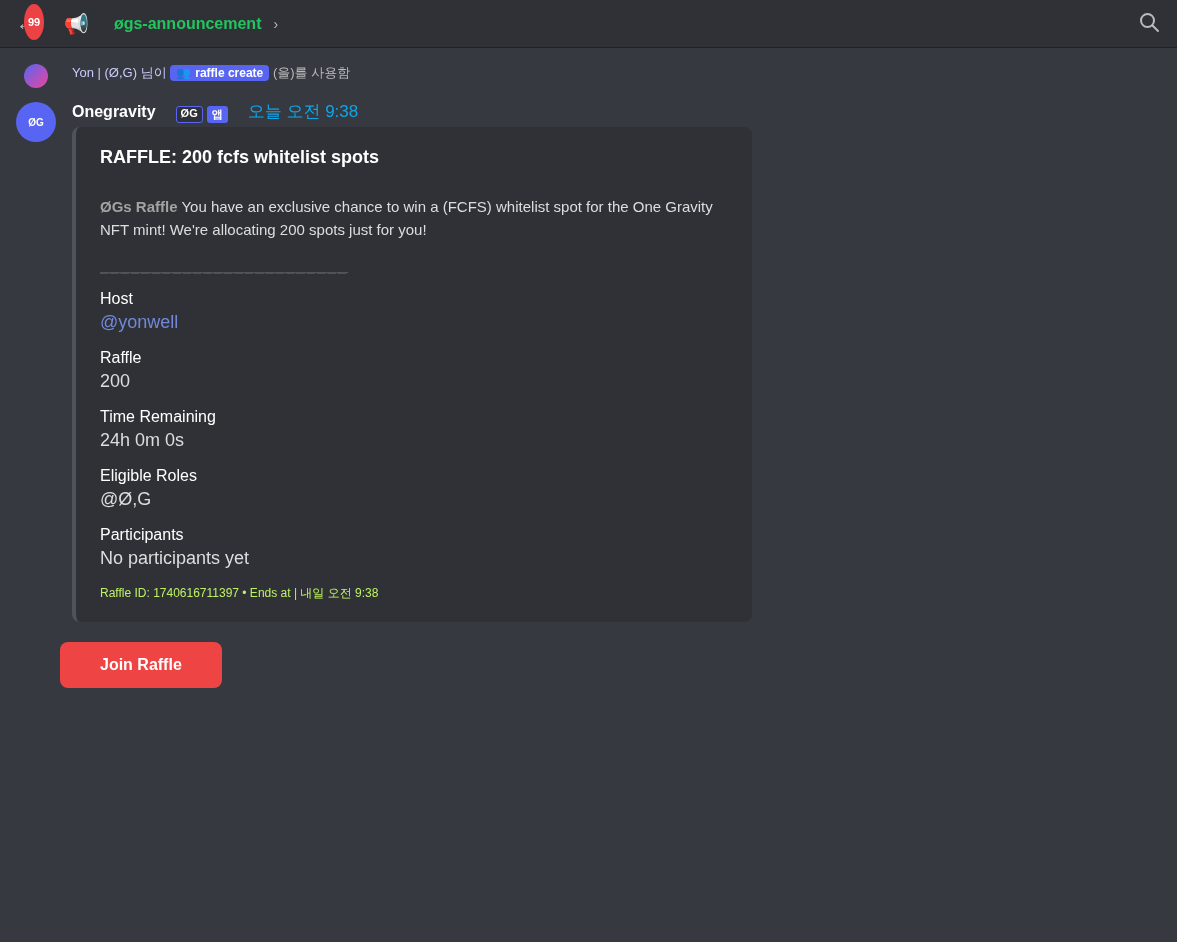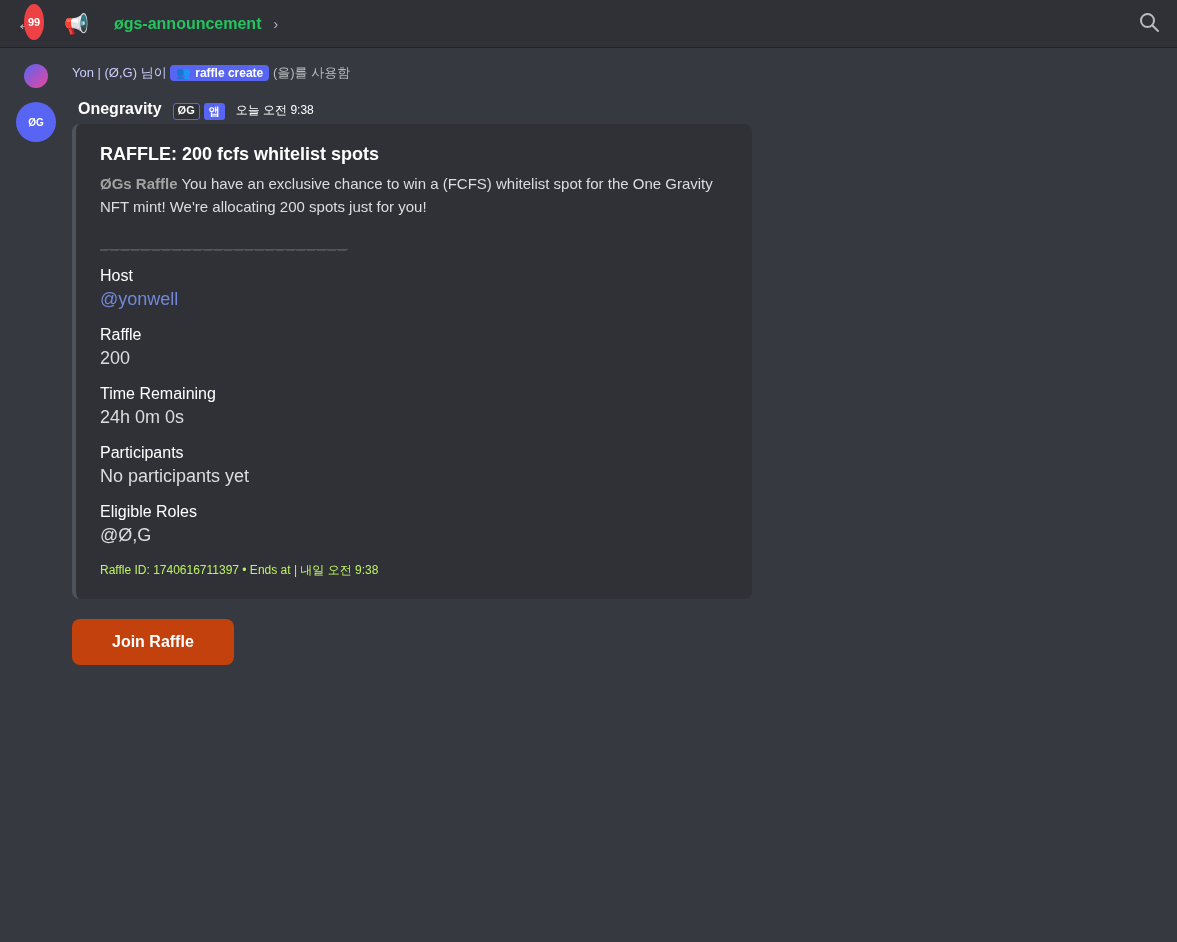--- a/index.html
+++ b/index.html
@@ -149,9 +149,8 @@
     .message-header {
       display: flex;
       align-items: baseline;
-      gap: 11px;
+      gap: 20px;
       margin-bottom: 4px;
-      margin-left: 6px;
     }
 
     .bot-name {

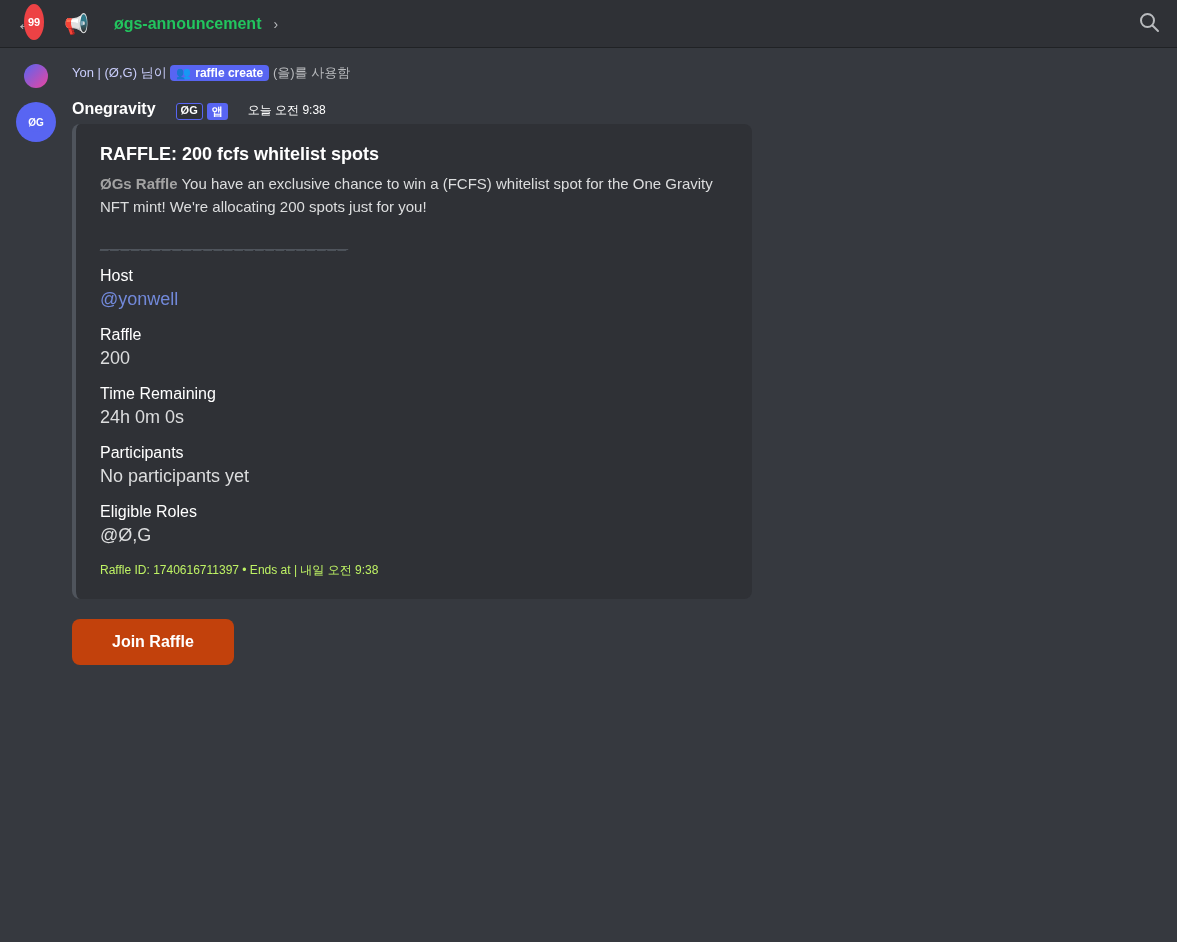--- a/index.html
+++ b/index.html
@@ -184,8 +184,8 @@
     }
 
     .timestamp {
-      font-size: 12px;
-      color: #ffffff;
+      font-size: 17px;
+      color: #0ea5e9;
     }
 
     .embed-card {

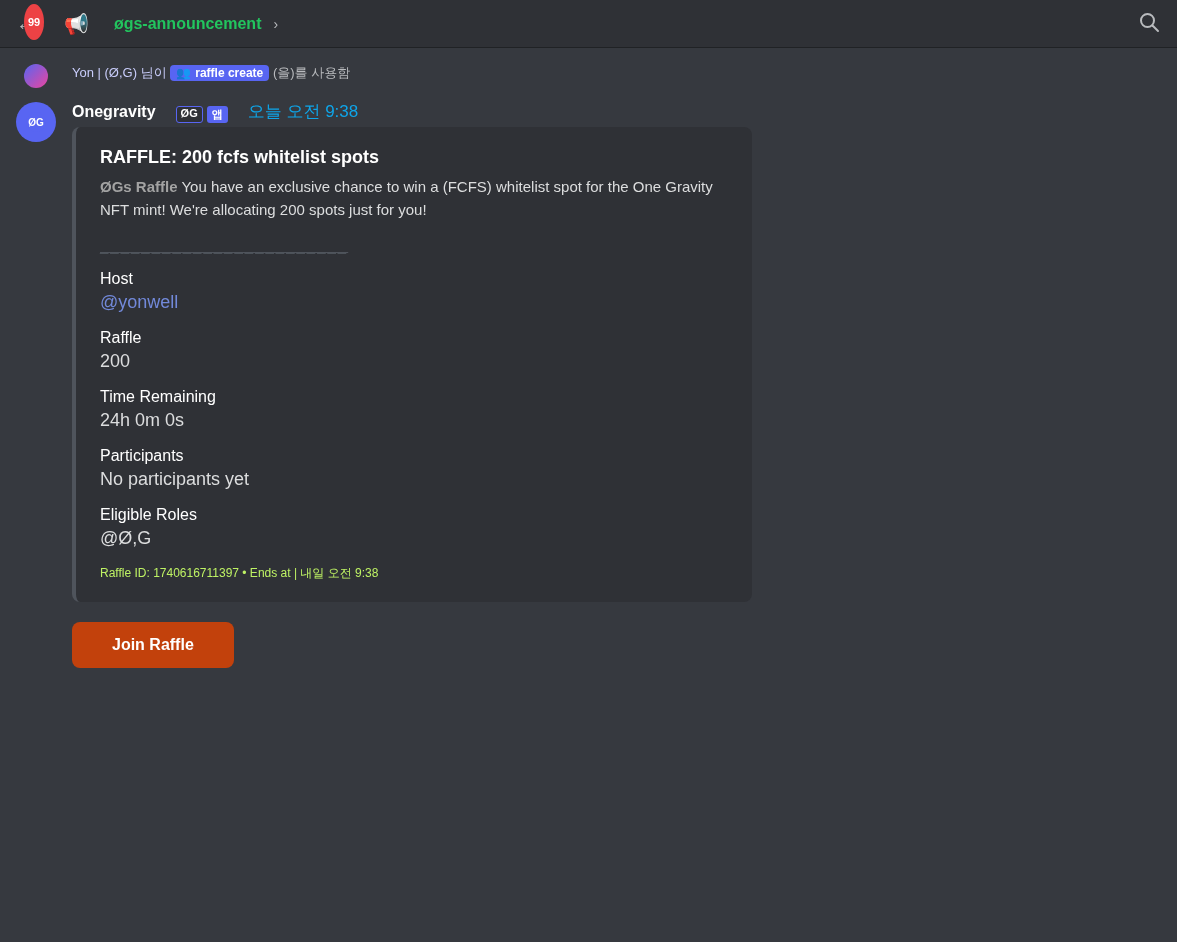--- a/index.html
+++ b/index.html
@@ -201,7 +201,7 @@
       font-size: 18px;
       font-weight: 700;
       color: #ffffff;
-      margin-bottom: 8px;
+      margin-bottom: 28px;
     }
 
     .embed-description {

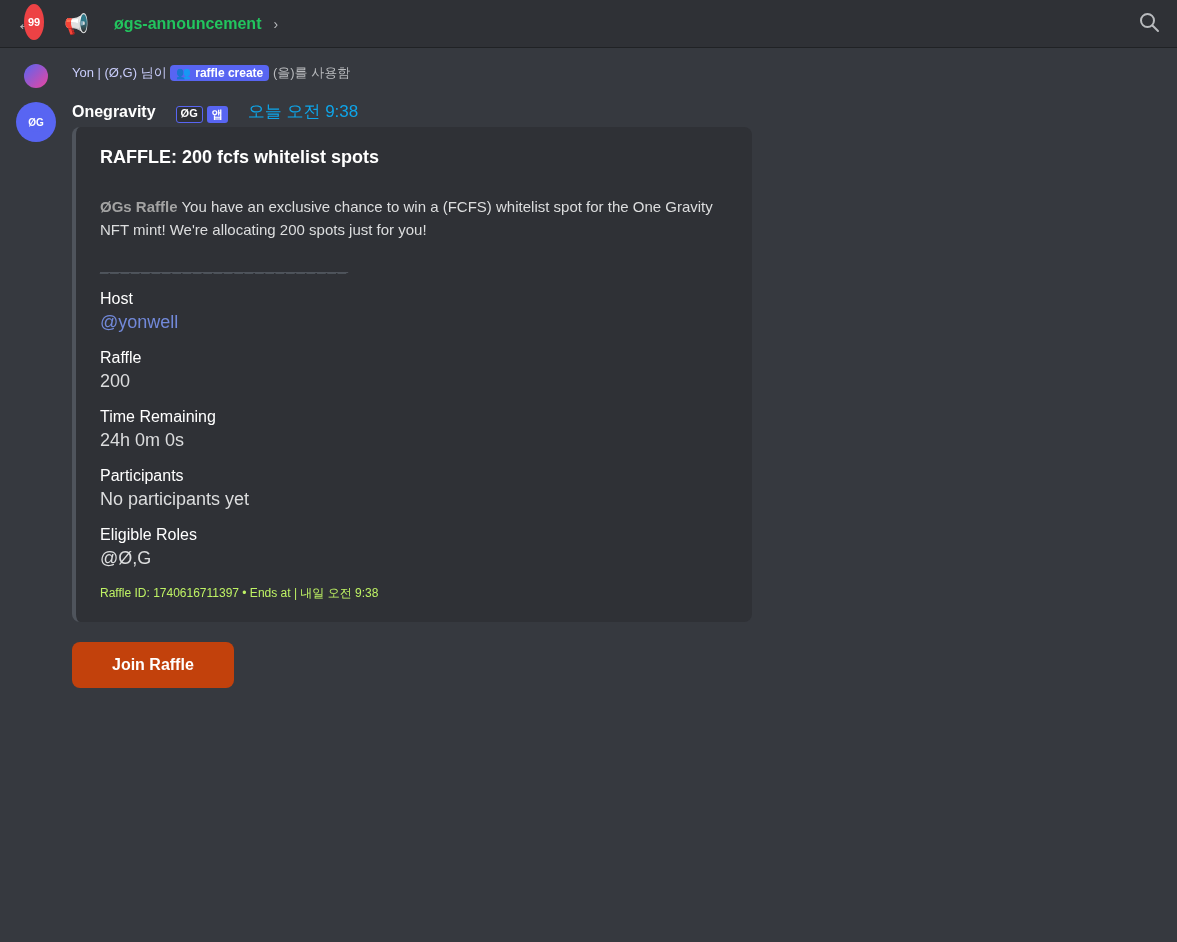--- a/index.html
+++ b/index.html
@@ -349,16 +349,16 @@
           </div>
 
           <div class="field">
-            <div class="field-label">Participants</div>
-            <div class="field-value">No participants yet</div>
-          </div>
-
-          <div class="field">
             <div class="field-label">Eligible Roles</div>
             <div class="field-value">
               <span class="role-tag">@Ø,G</span>
             </div>
           </div>
+
+          <div class="field">
+            <div class="field-label">Participants</div>
+            <div class="field-value">No participants yet</div>
+          </div>
         </div>
 
         <div class="embed-footer">Raffle ID: 1740616711397 • Ends at | 내일 오전 9:38</div>

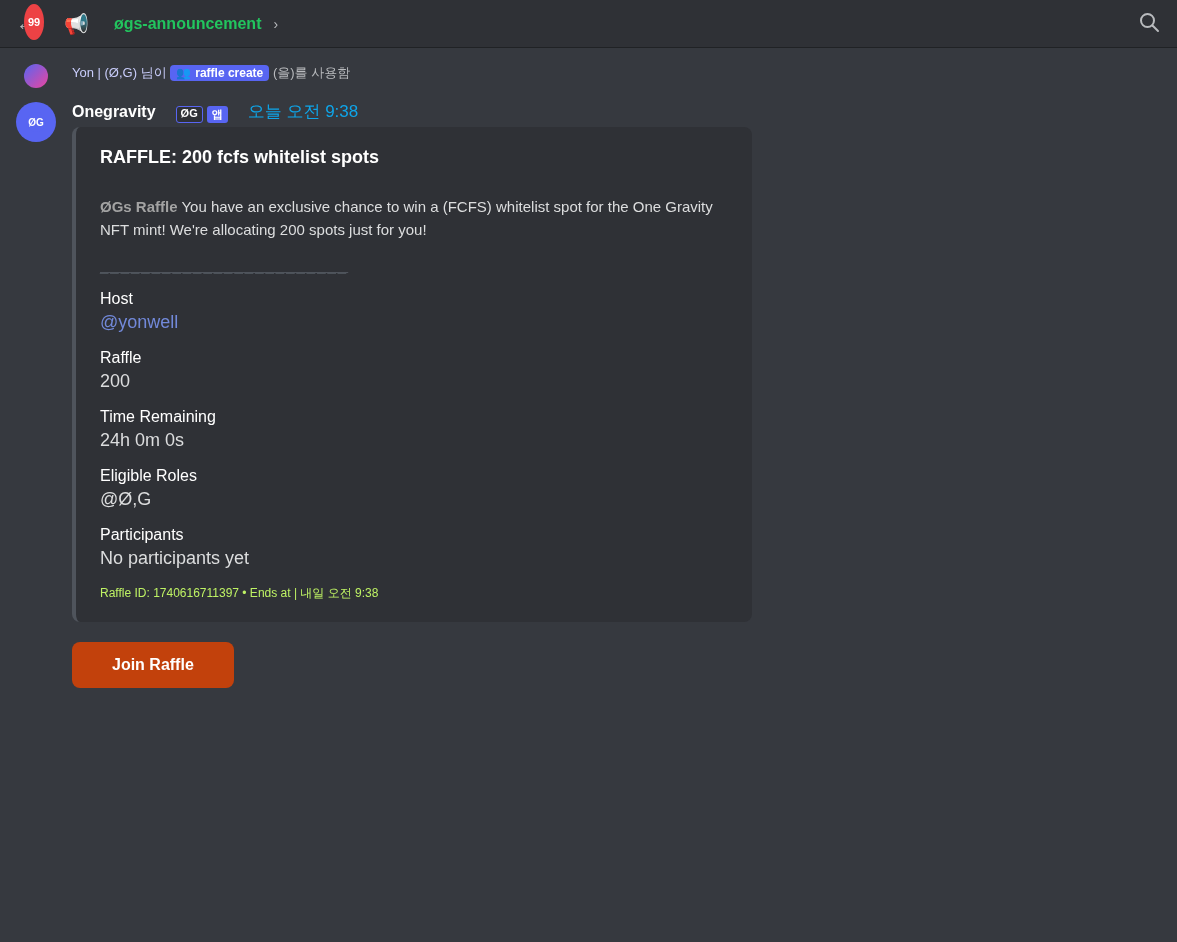--- a/index.html
+++ b/index.html
@@ -247,7 +247,7 @@
       display: inline-flex;
       align-items: center;
       justify-content: center;
-      background-color: #c2410c;
+      background-color: #ef4444;
       color: #ffffff;
       font-size: 16px;
       font-weight: 600;
@@ -256,7 +256,7 @@
       border: none;
       cursor: pointer;
       margin-top: 20px;
-      margin-left: 56px;
+      margin-left: 44px;
     }
 
     .separator-line {

